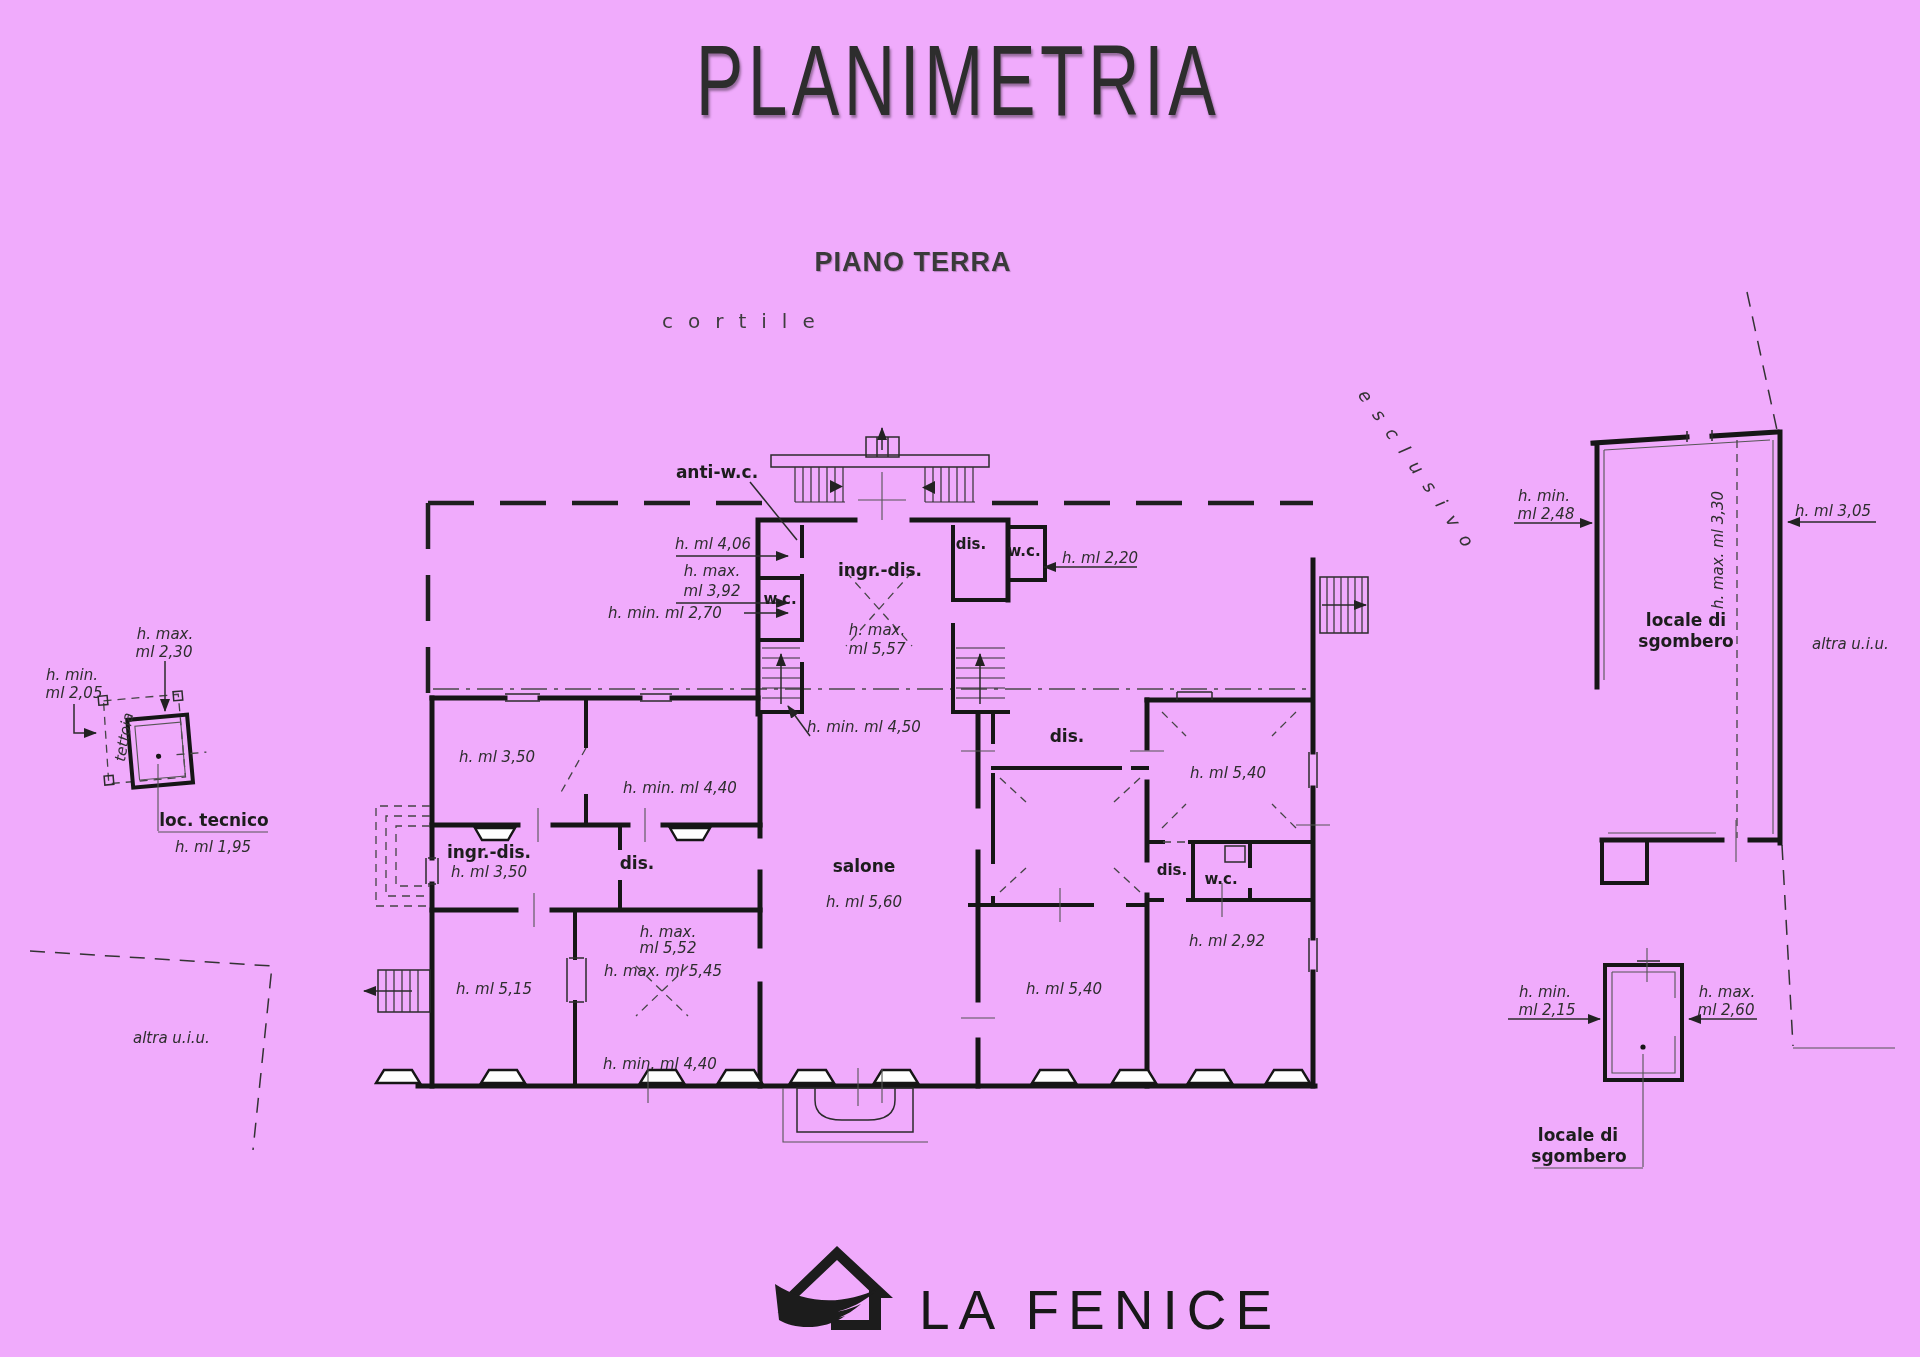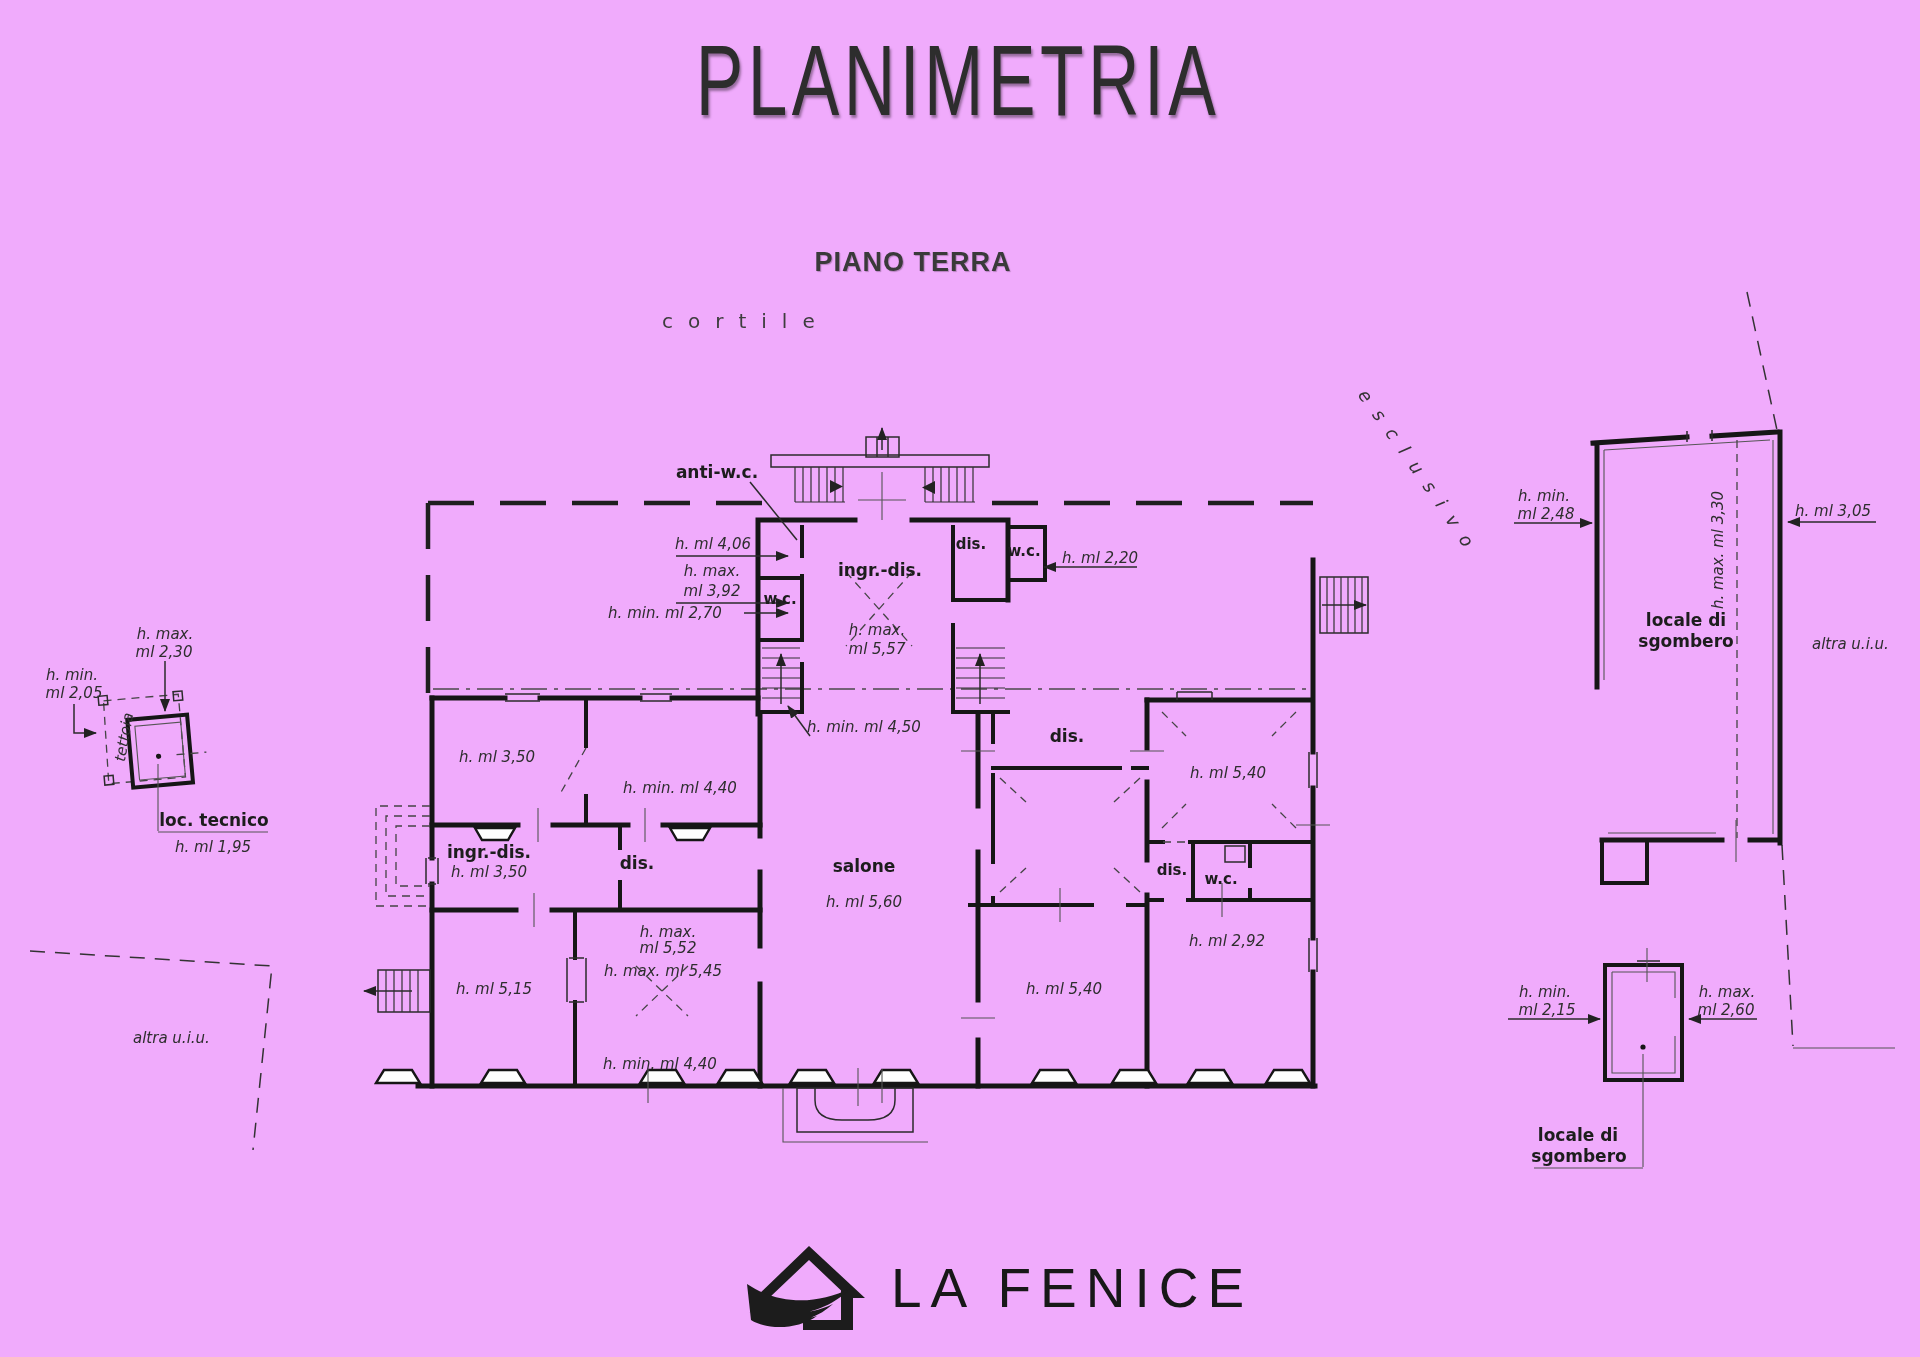--- a/index.html
+++ b/index.html
@@ -31,7 +31,7 @@
   .dashdot{stroke:#4a4a4a;stroke-width:1.4;fill:none;stroke-dasharray:26 7 4 7;}
   .fillInk{fill:#1c1c1c;stroke:none;}
   
-  .logo-wrap{position:absolute;left:747px;top:1238px;display:flex;align-items:center;}
+  .logo-wrap{position:absolute;left:775px;top:1238px;display:flex;align-items:flex-end;}
   .logo-text{margin-left:14px;}
   .logo-name{font-family:"Liberation Sans",sans-serif;font-weight:300;font-size:55px;color:#181818;
      letter-spacing:9px;line-height:1.0;white-space:nowrap;transform:scaleY(1.02);}

